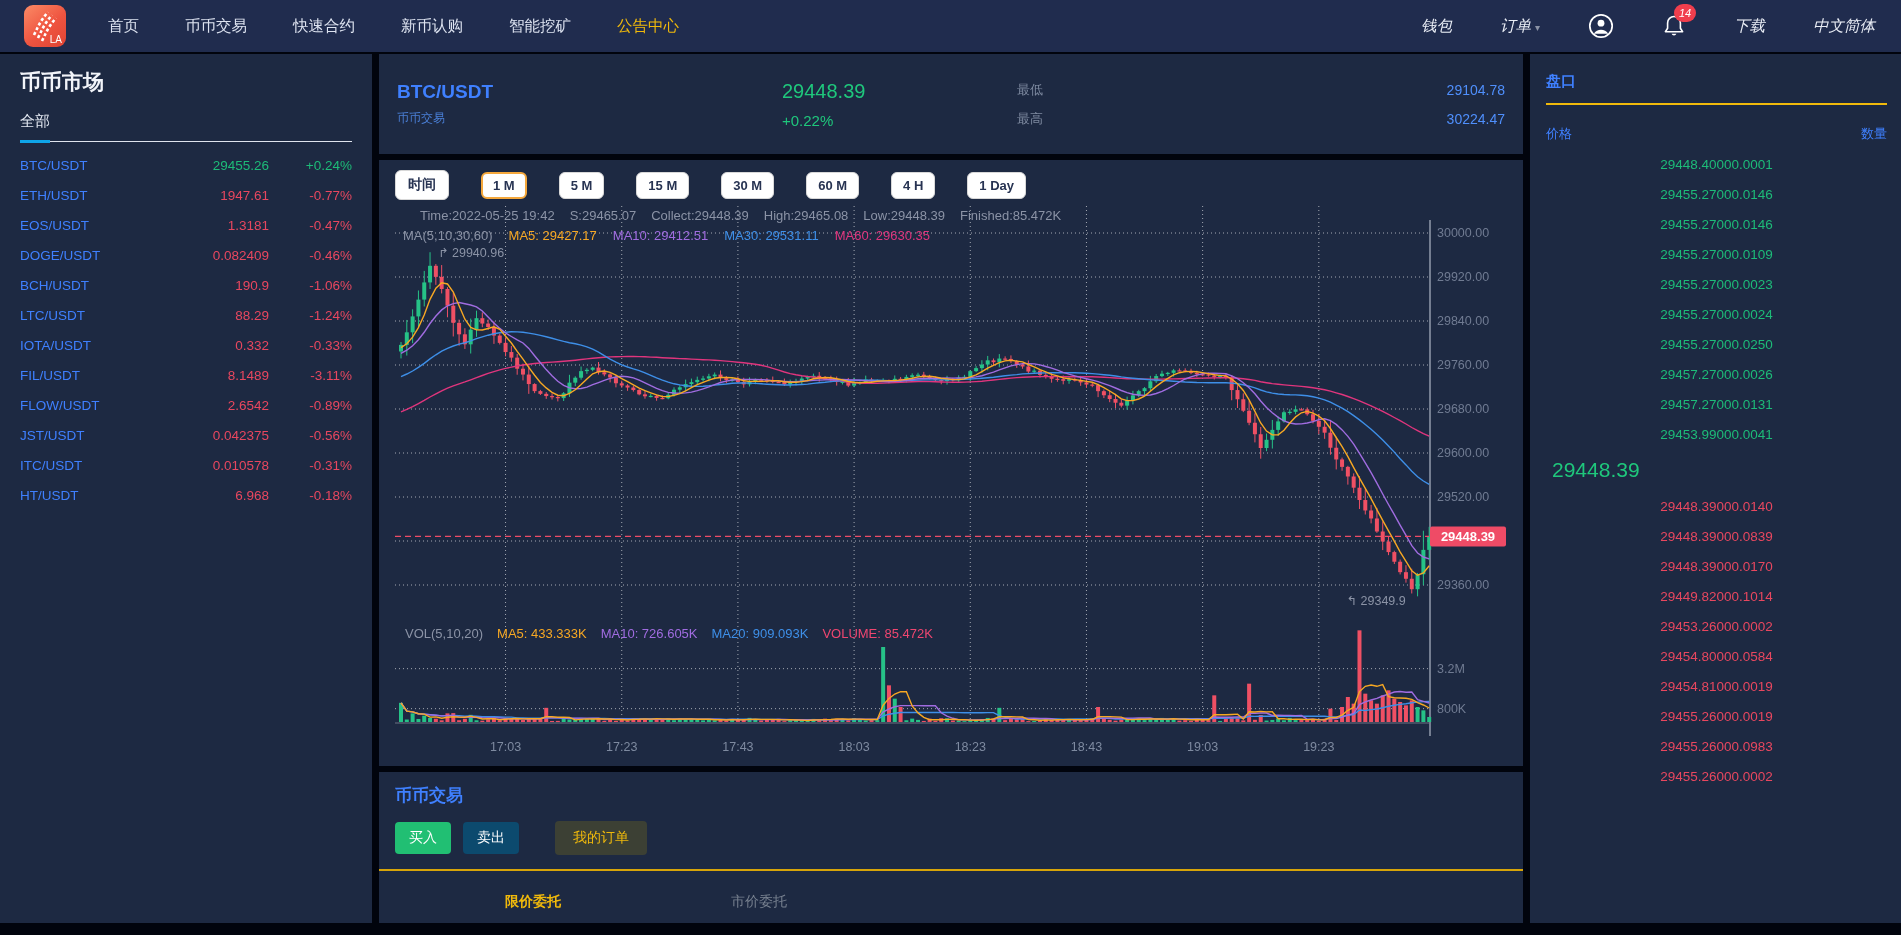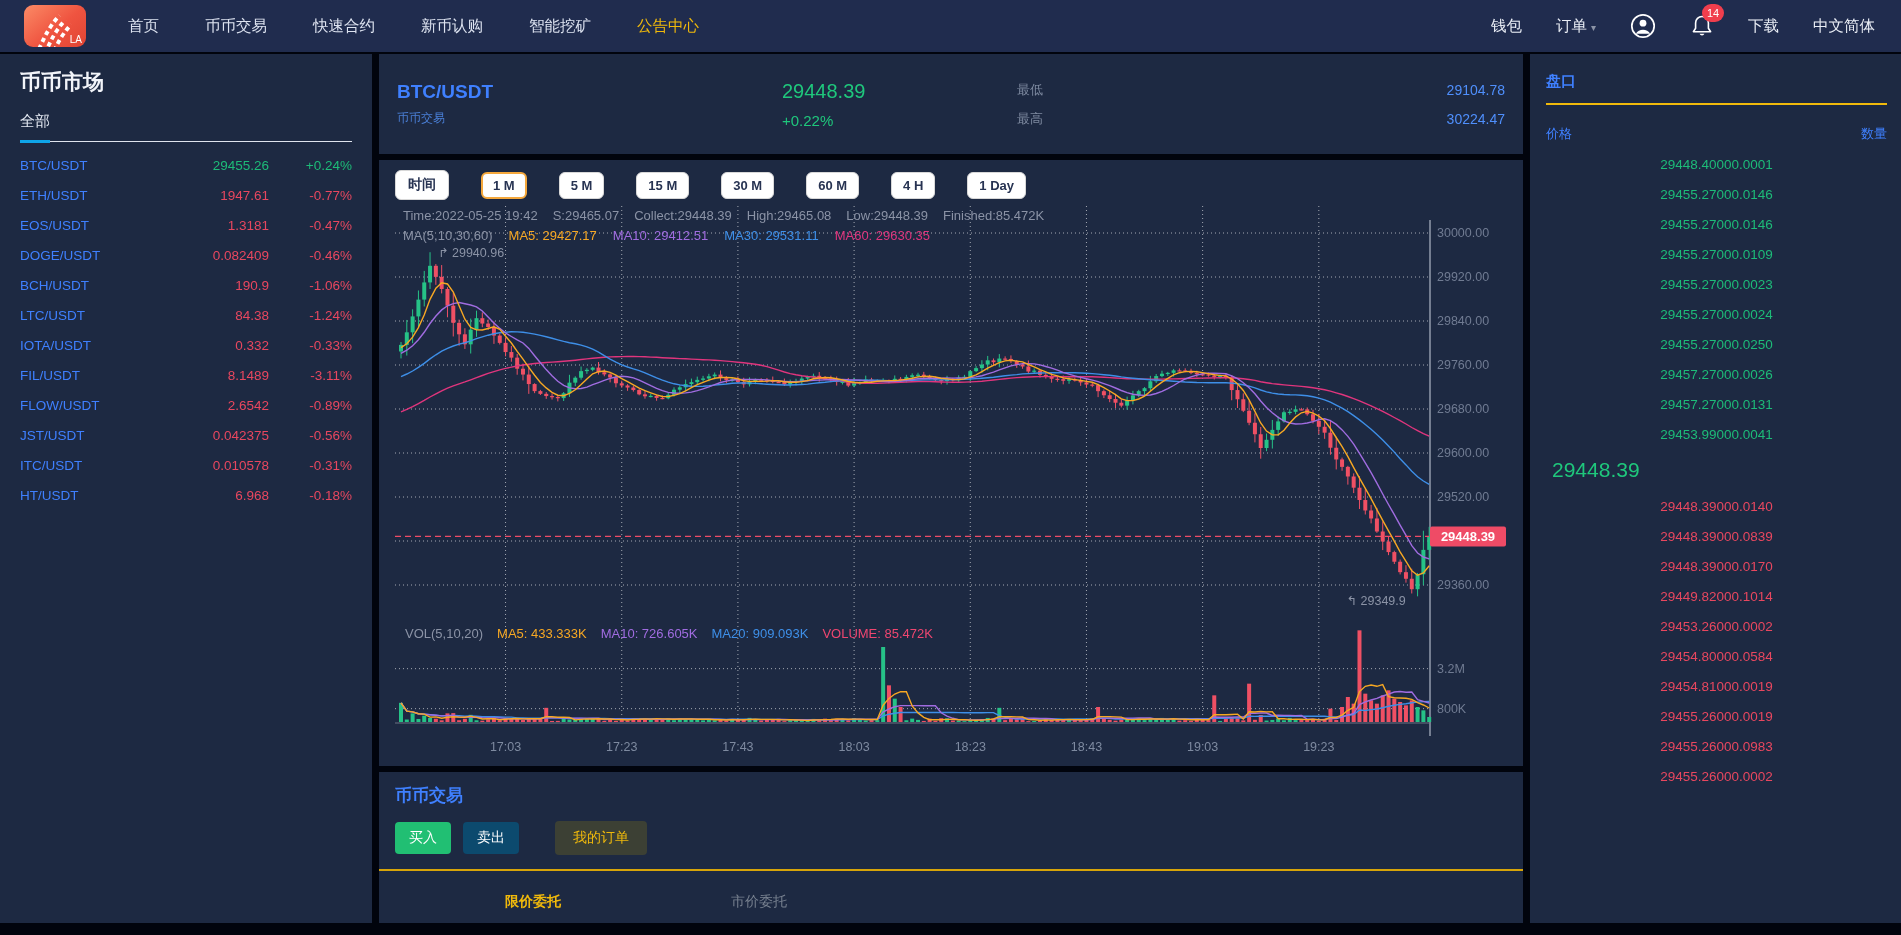--- a/index.html
+++ b/index.html
@@ -17,7 +17,7 @@
   .nav-items { display:flex; gap:46px; }
   .nav-item { font-size:15.5px; color:#dde3f0; cursor:pointer; white-space:nowrap; }
   .nav-item.active { color:#f0b90b; }
-  .nav-right { display:flex; align-items:center; gap:34px; }
+  .nav-right { display:flex; align-items:center; gap:48px;font-style:italic; }
   .nav-right .txt { font-size:15.5px; color:#e9edf5; cursor:pointer; white-space:nowrap; }
   .caret { font-size:10px; color:#8b93a6; margin-left:4px; }
   .icon-btn { position:relative; display:flex; align-items:center; cursor:pointer;justify-content:center; }

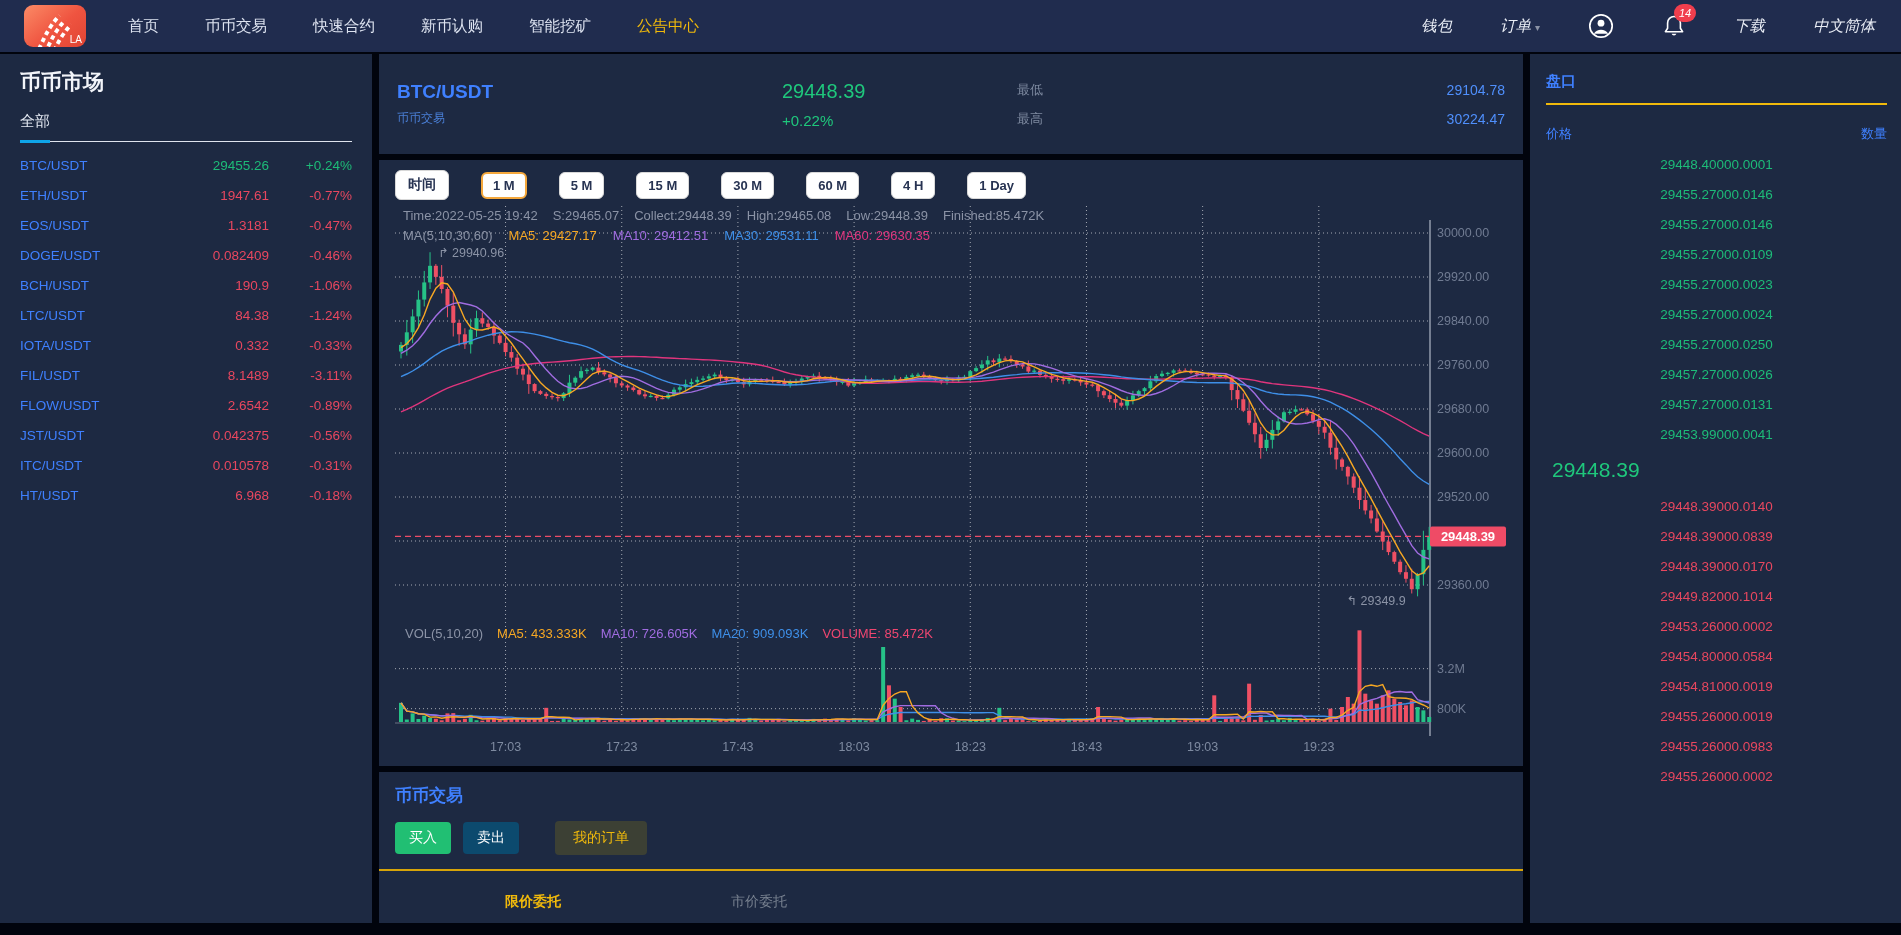--- a/index.html
+++ b/index.html
@@ -9,7 +9,7 @@
   .navbar { height:52px; background:#202c4e; display:flex; align-items:center;
     justify-content:space-between; padding:0 26px 0 24px; }
   .nav-left { display:flex; align-items:center; }
-  .logo { width:62px; height:42px; border-radius:9px; position:relative;
+  .logo { width:42px; height:42px; border-radius:9px; position:relative;
     background:linear-gradient(140deg,#fb8b66 0%,#ef5440 55%,#e04433 100%);
     margin-right:42px; overflow:hidden; }
   .logo svg { position:absolute; inset:0; }

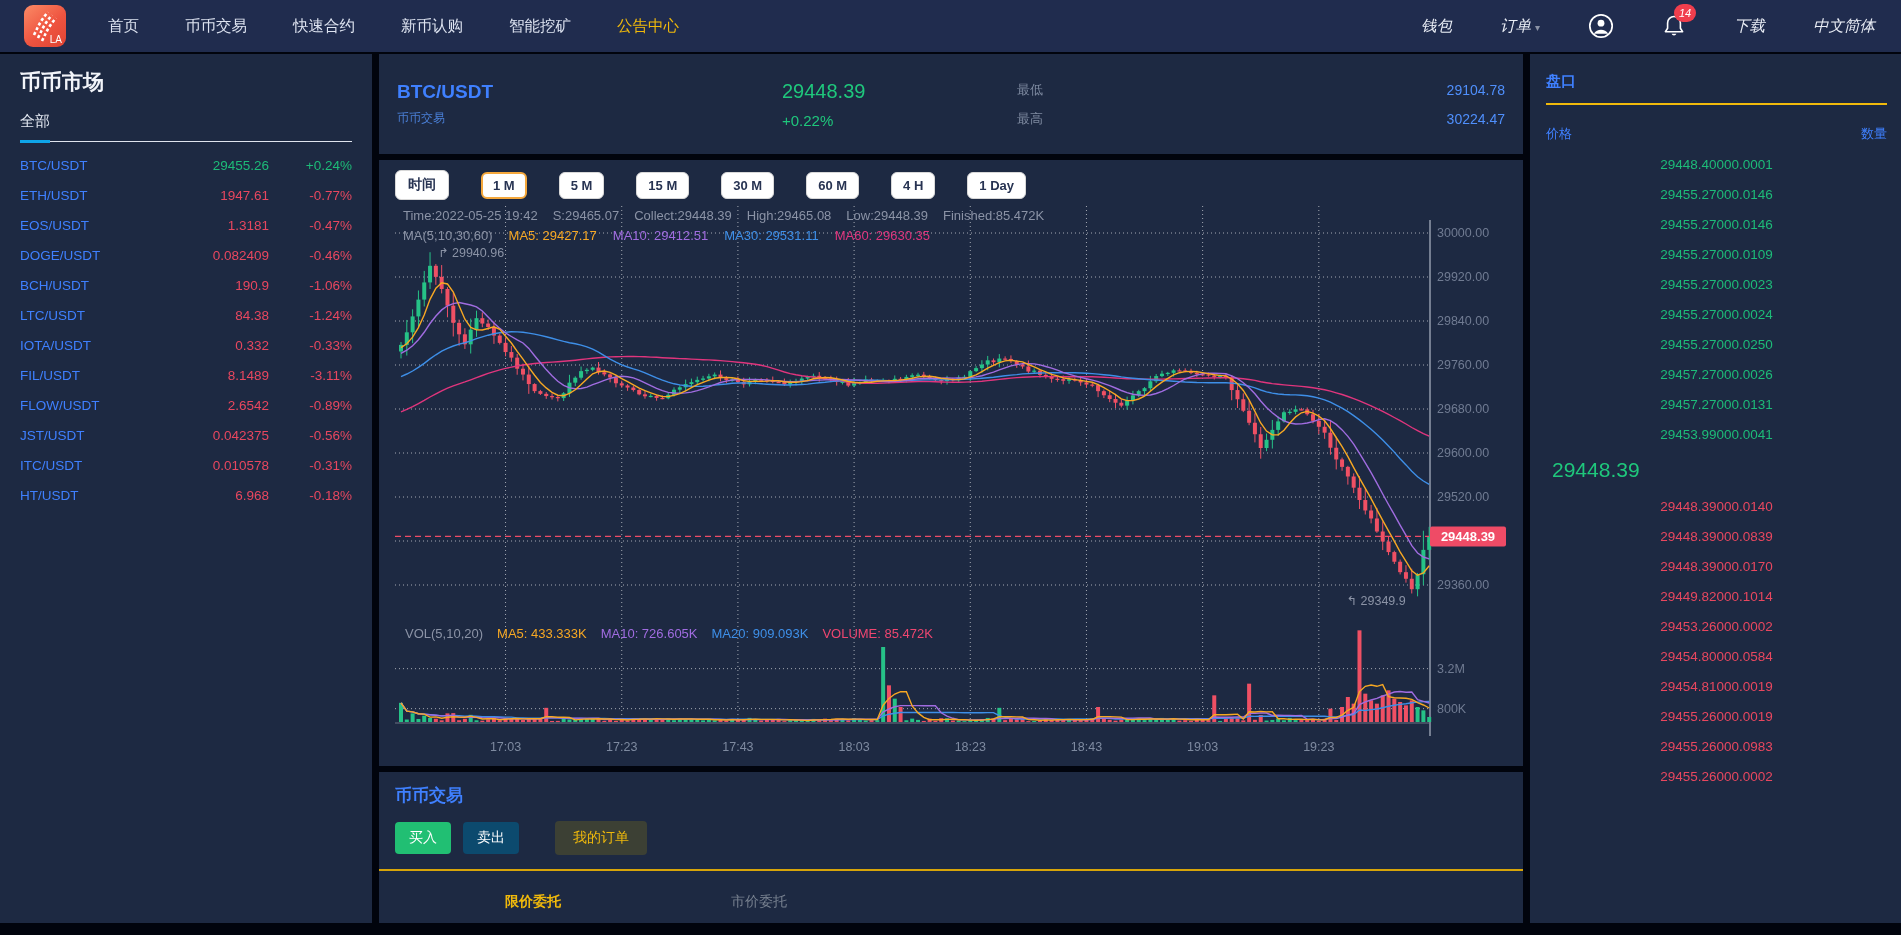--- a/index.html
+++ b/index.html
@@ -62,7 +62,7 @@
   .int-btn.time { font-size:14px; padding:5px 12px; }
   .int-btn.active { border:2px solid #f5a83c; padding:4px 10px; }
   .chart-wrap { position:relative; margin-top:6px; height:560px; }
-  .info1 { position:absolute; left:8px; top:2px; font-size:13px; color:#8b93a6; z-index:2; }
+  .info1 { position:absolute; left:25px; top:2px; font-size:13px; color:#8b93a6; z-index:2; }
   .info1 span { margin-right:15px; }
   .info2 { position:absolute; left:8px; top:22px; font-size:13px; color:#8b93a6; z-index:2; }
   .info2 span { margin-right:16px; }

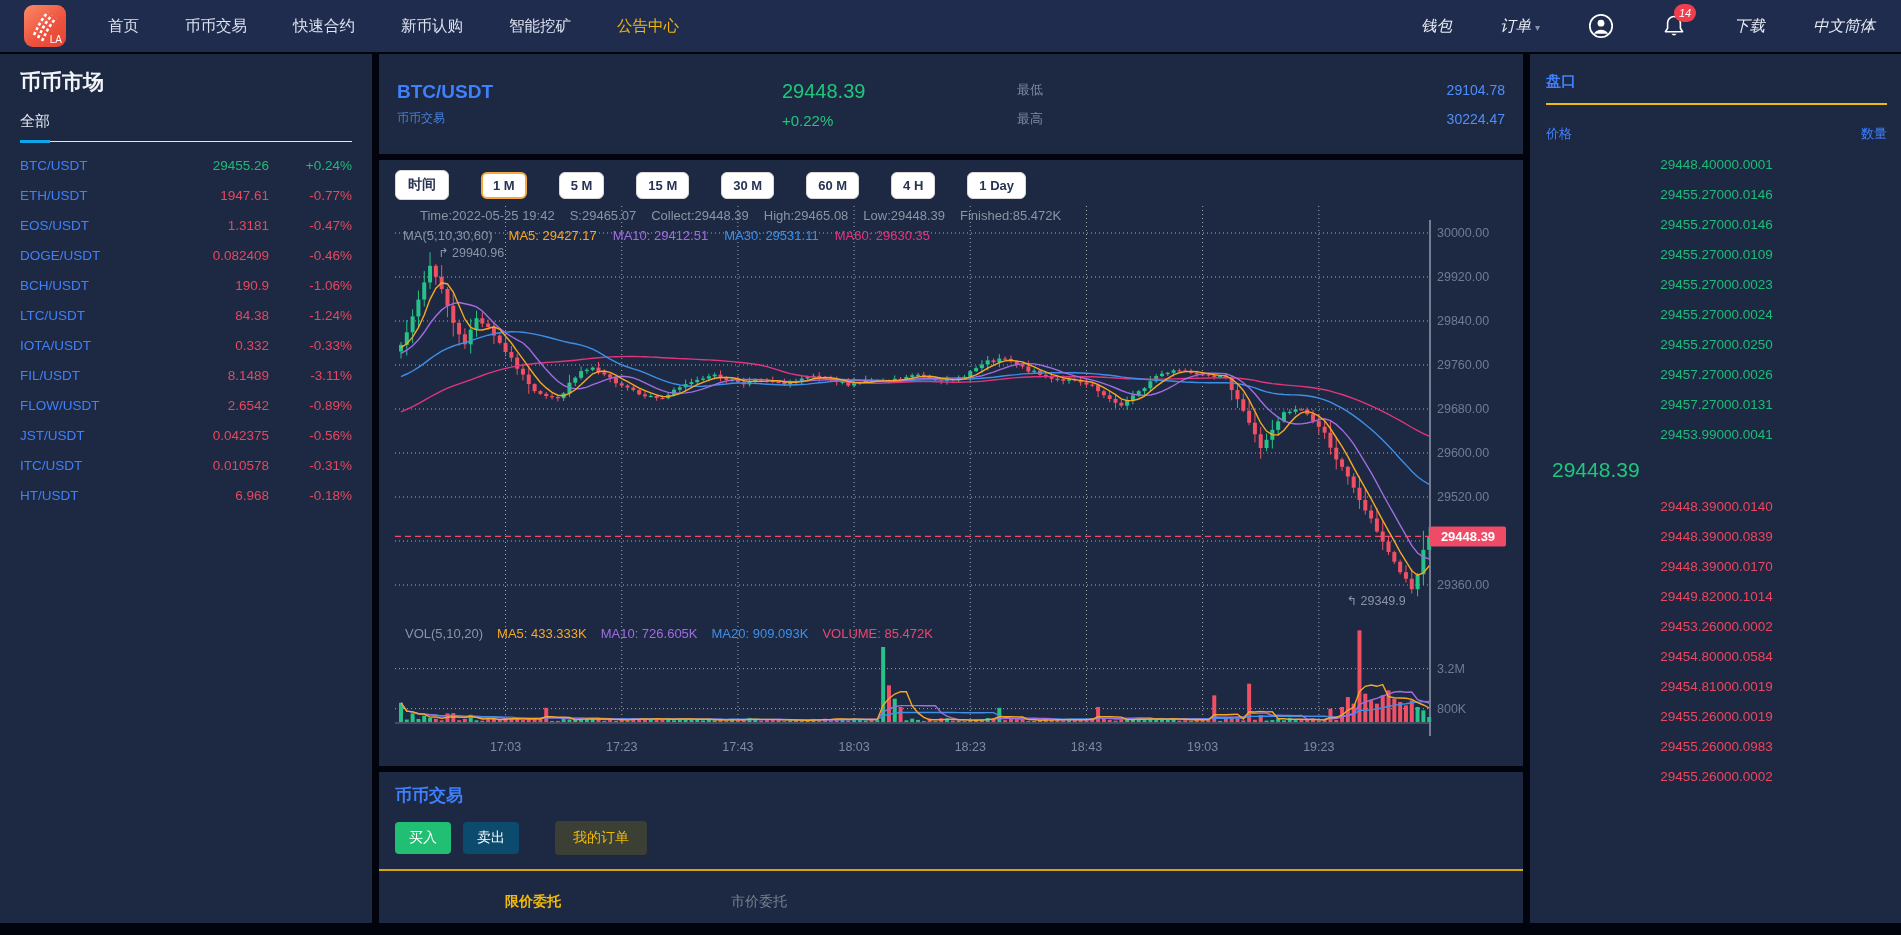--- a/index.html
+++ b/index.html
@@ -173,7 +173,7 @@
         </div>
         <div class="pair-row">
           <span class="p-name">LTC/USDT</span>
-          <span class="p-price down">84.38</span>
+          <span class="p-price down">88.29</span>
           <span class="p-chg down">-1.24%</span>
         </div>
         <div class="pair-row">

